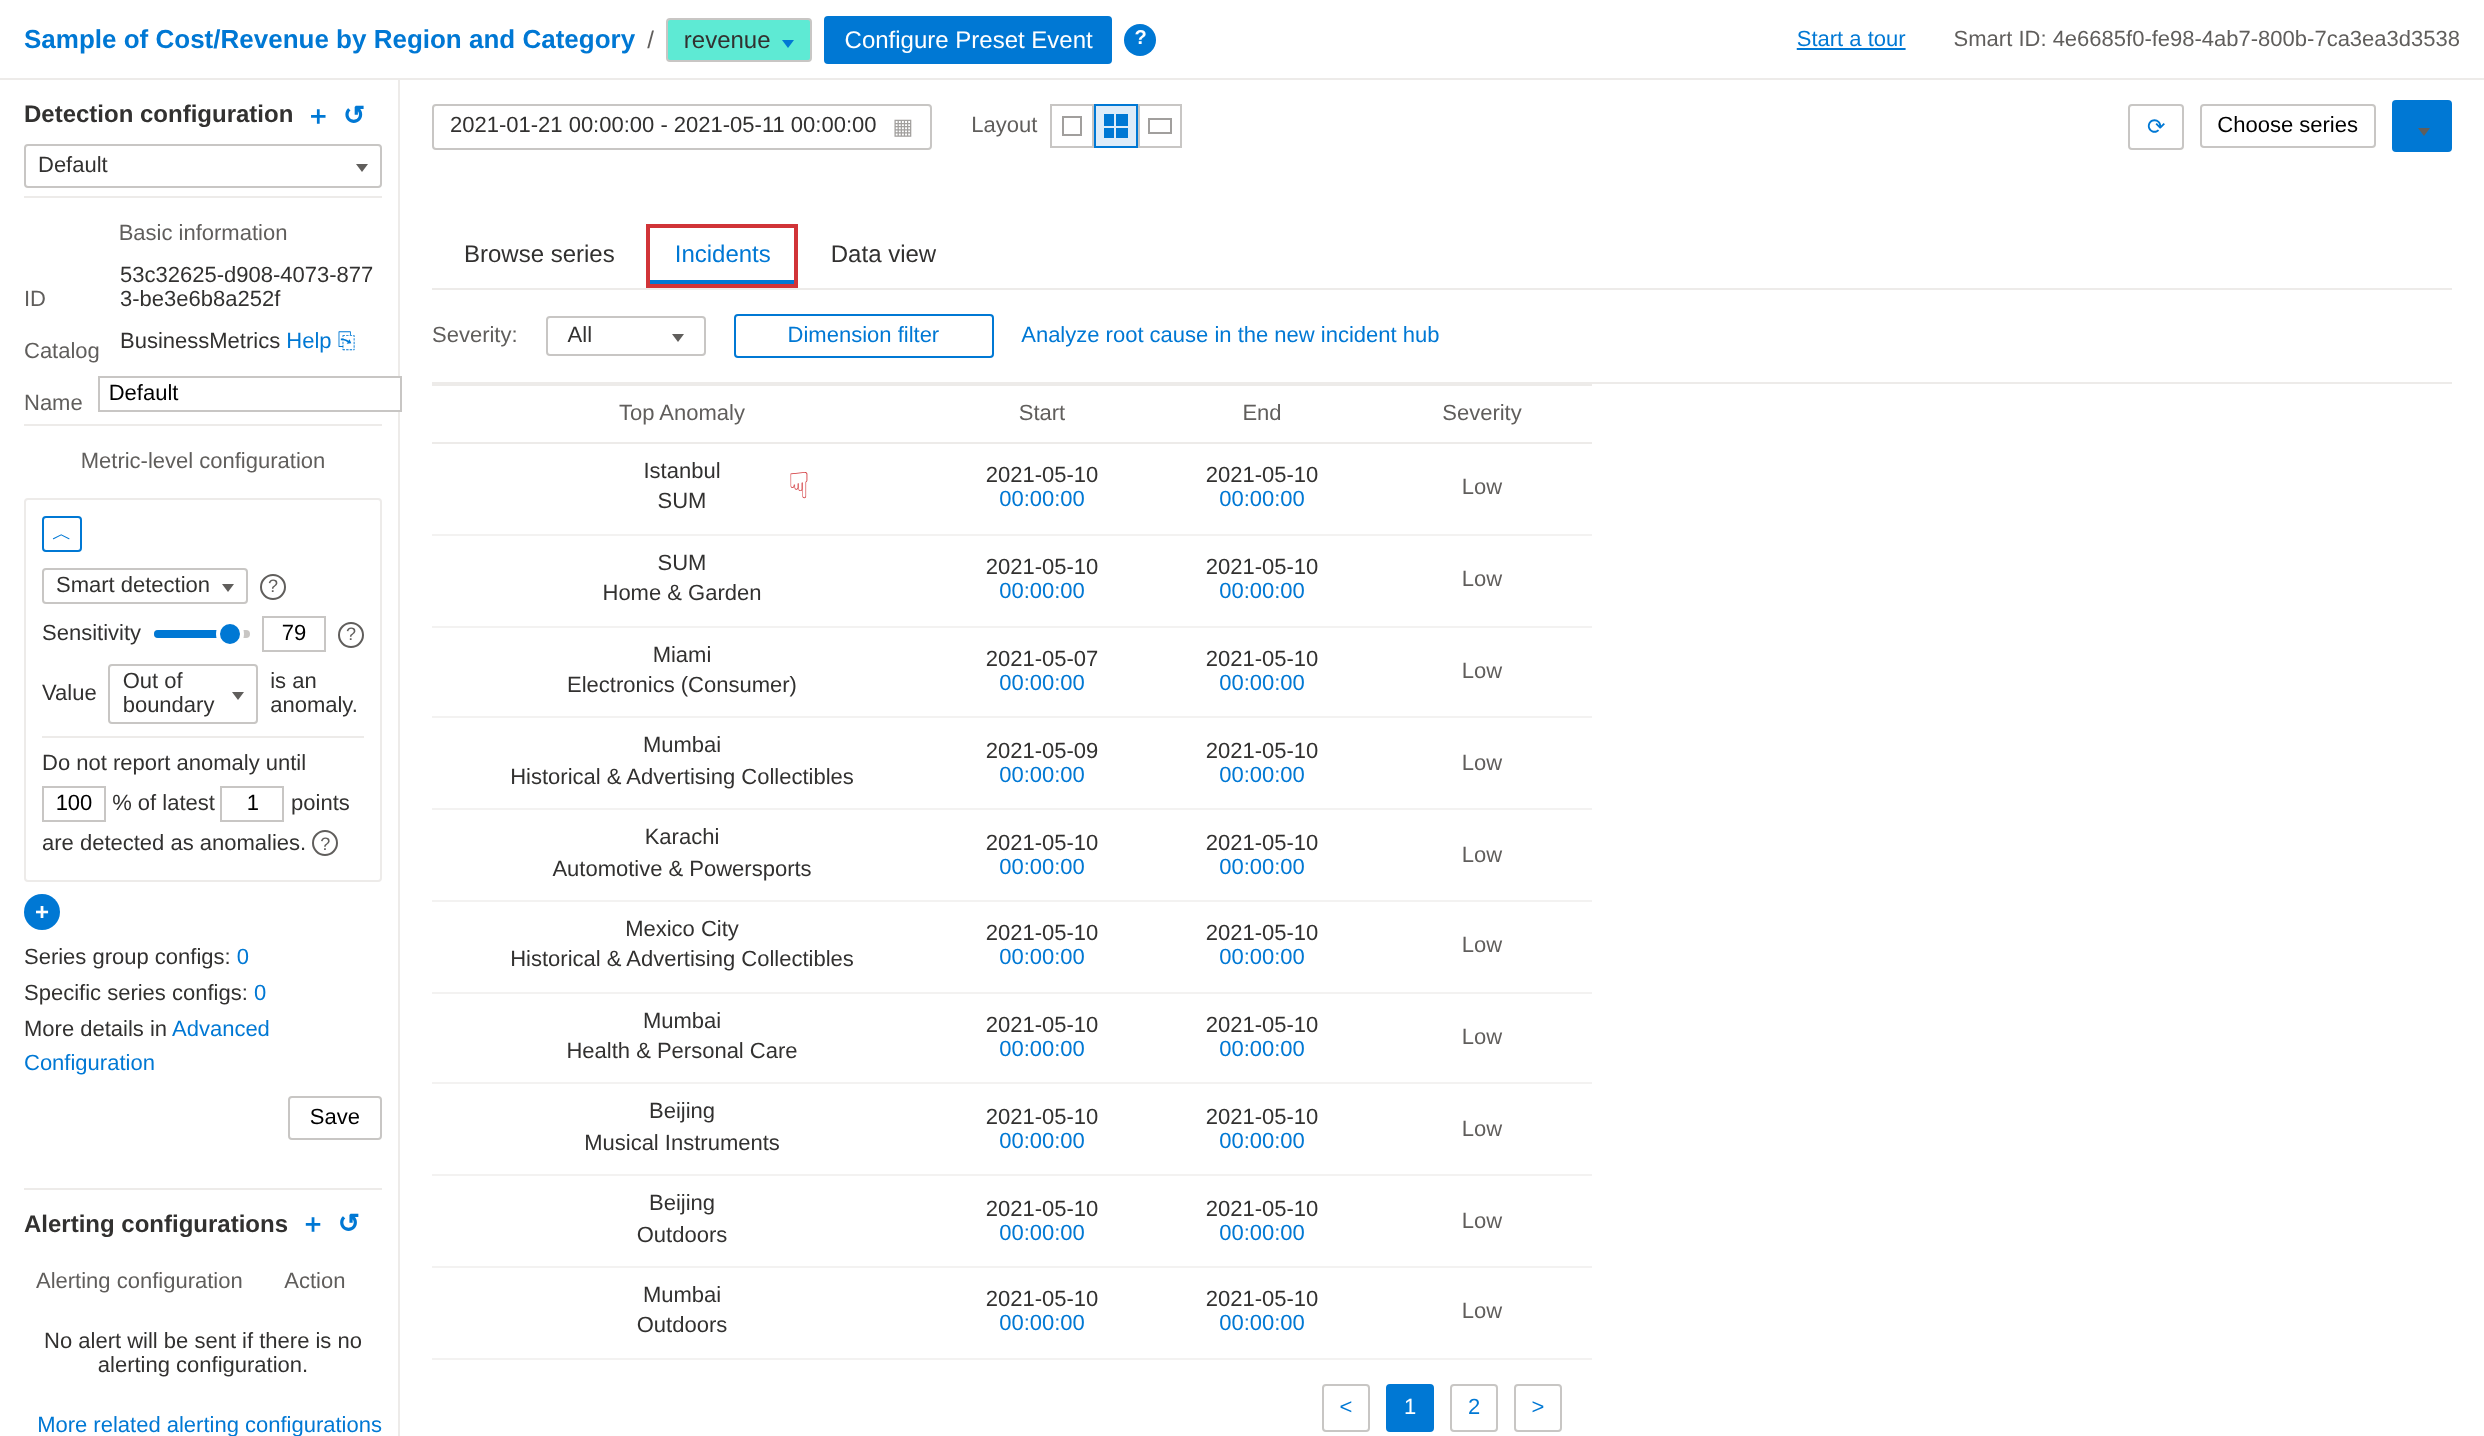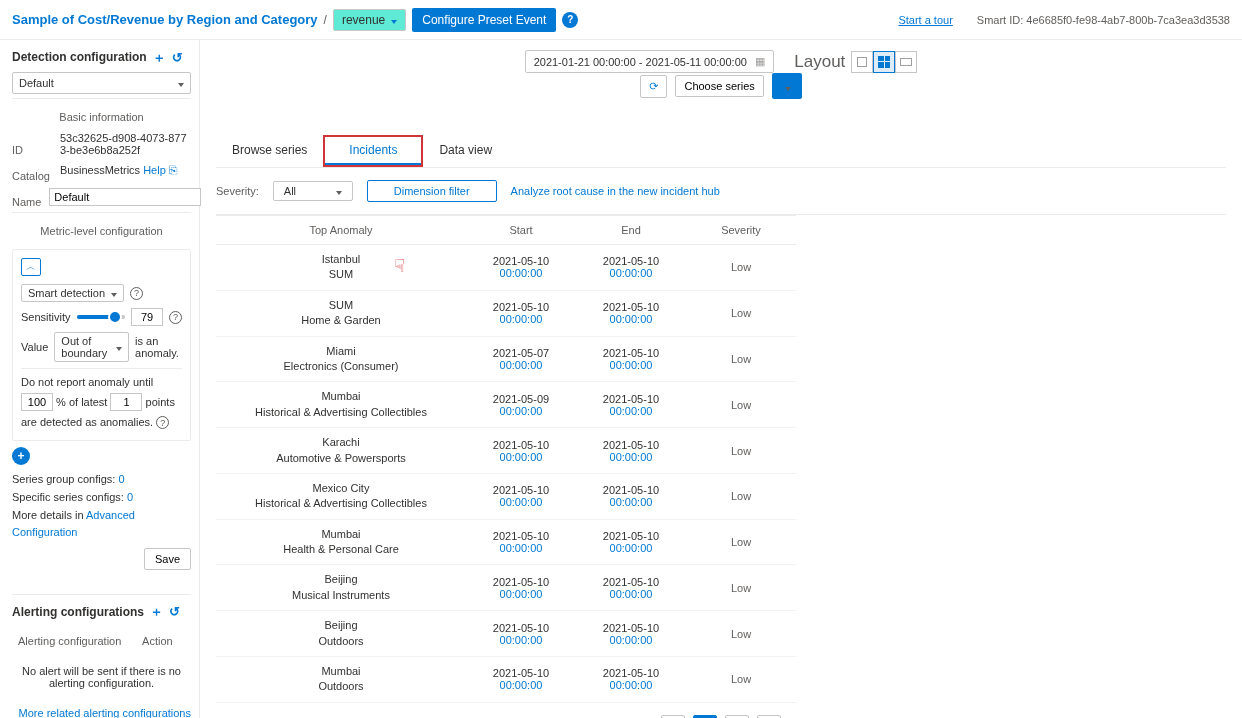--- a/index.html
+++ b/index.html
@@ -39,7 +39,7 @@
 .config-links .l { color: #0078d4; }
 .save-btn { float: right; border: 1px solid #c8c6c4; background: #fff; padding: 4px 10px; font-size: 11px; border-radius: 2px; cursor: pointer; margin-top: 6px; }
 .content { flex: 1; padding: 10px 16px; }
-.toolbar { display: flex; align-items: center; justify-content: space-between; margin-bottom: 16px; flex-direction: column; }
+.toolbar { display: flex; align-items: center; justify-content: space-between; margin-bottom: 16px; }
 .toolbar-left { display: flex; align-items: center; gap: 20px; }
 .date-range { border: 1px solid #c8c6c4; border-radius: 2px; padding: 4px 8px; font-size: 11px; display: flex; align-items: center; gap: 8px; min-width: 180px; cursor: pointer; }
 .layout-ctrl { display: flex; align-items: center; gap: 6px; font-size: 17px; color: #605e5c; }

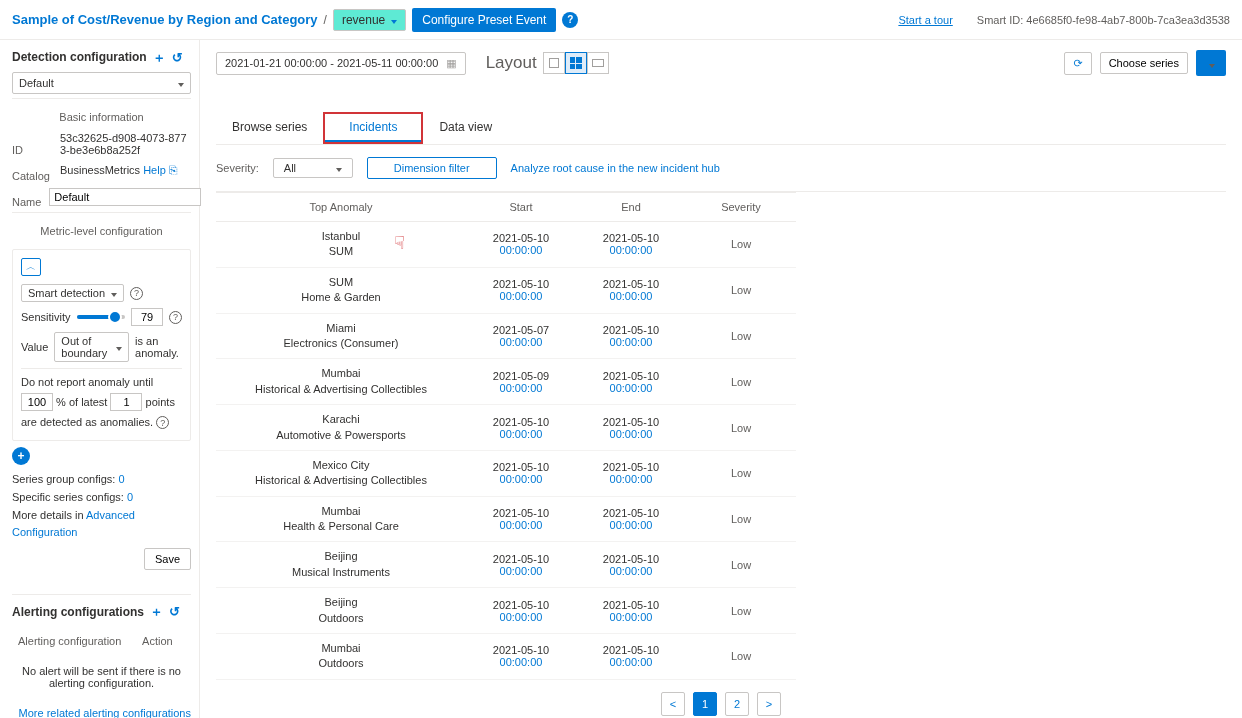--- a/index.html
+++ b/index.html
@@ -42,7 +42,7 @@
 .toolbar { display: flex; align-items: center; justify-content: space-between; margin-bottom: 16px; }
 .toolbar-left { display: flex; align-items: center; gap: 20px; }
 .date-range { border: 1px solid #c8c6c4; border-radius: 2px; padding: 4px 8px; font-size: 11px; display: flex; align-items: center; gap: 8px; min-width: 180px; cursor: pointer; }
-.layout-ctrl { display: flex; align-items: center; gap: 6px; font-size: 17px; color: #605e5c; }
+.layout-ctrl { display: flex; align-items: center; gap: 6px; font-size: 11px; color: #605e5c; }
 .layout-opts { display: flex; }
 .layout-cell { width: 22px; height: 22px; border: 1px solid #c8c6c4; display: flex; align-items: center; justify-content: center; cursor: pointer; background: #fff; }
 .layout-cell.active { background: #deecf9; border-color: #0078d4; }

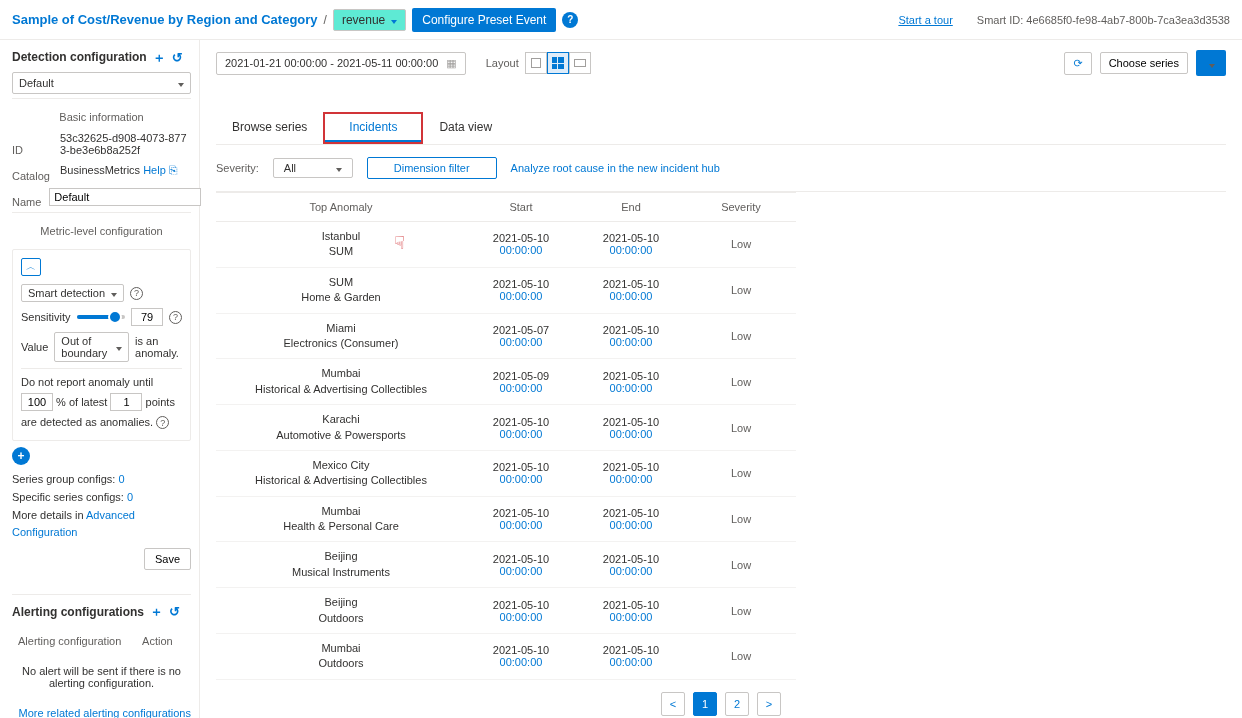--- a/index.html
+++ b/index.html
@@ -56,7 +56,7 @@
 .tab { padding: 8px 16px; font-size: 12px; color: #323130; cursor: pointer; border-bottom: 2px solid transparent; }
 .tab.active { color: #0078d4; border-bottom-color: #0078d4; }
 .tab-highlight { border: 2px solid #d13438; padding: 0; }
-.tab-highlight .tab { padding: 6px 24px; }
+.tab-highlight .tab { padding: 6px 12px; }
 .filters { display: flex; align-items: center; gap: 14px; padding: 12px 0; border-bottom: 1px solid #edebe9; font-size: 11px; }
 .filters .lbl { color: #605e5c; }
 .sev-select { border: 1px solid #c8c6c4; padding: 3px 10px; font-size: 11px; min-width: 80px; display: inline-flex; justify-content: space-between; align-items: center; cursor: pointer; border-radius: 2px; }

